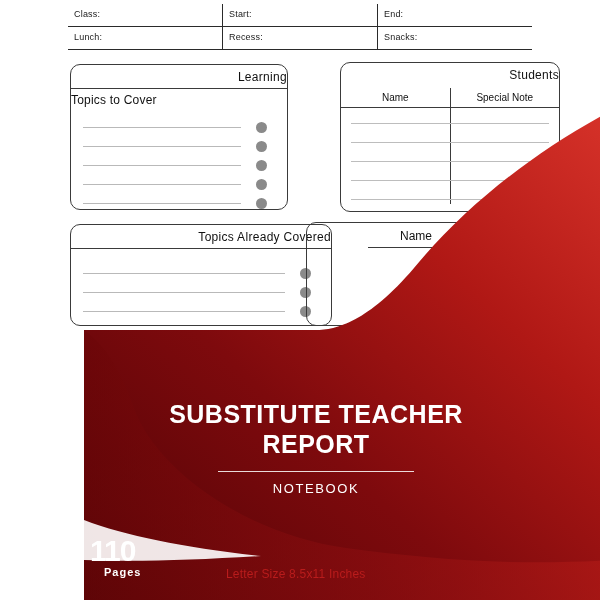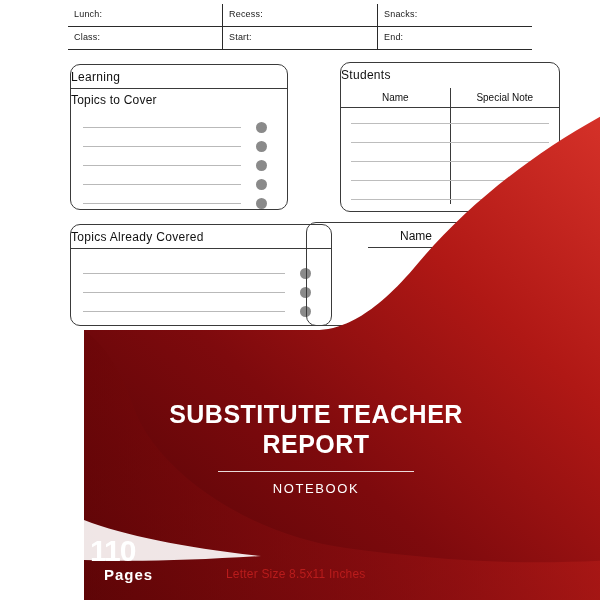--- a/index.html
+++ b/index.html
@@ -226,6 +226,17 @@
   <div class="form-rows">
     <div class="form-row">
       <div class="form-cell">
+        <span class="lbl">Class:</span>
+      </div>
+      <div class="form-cell">
+        <span class="lbl">Start:</span>
+      </div>
+      <div class="form-cell">
+        <span class="lbl">End:</span>
+      </div>
+    </div>
+    <div class="form-row">
+      <div class="form-cell">
         <span class="lbl">Lunch:</span>
       </div>
       <div class="form-cell">
@@ -233,17 +244,6 @@
       </div>
       <div class="form-cell">
         <span class="lbl">Snacks:</span>
-      </div>
-    </div>
-    <div class="form-row">
-      <div class="form-cell">
-        <span class="lbl">Class:</span>
-      </div>
-      <div class="form-cell">
-        <span class="lbl">Start:</span>
-      </div>
-      <div class="form-cell">
-        <span class="lbl">End:</span>
       </div>
     </div>
   </div>

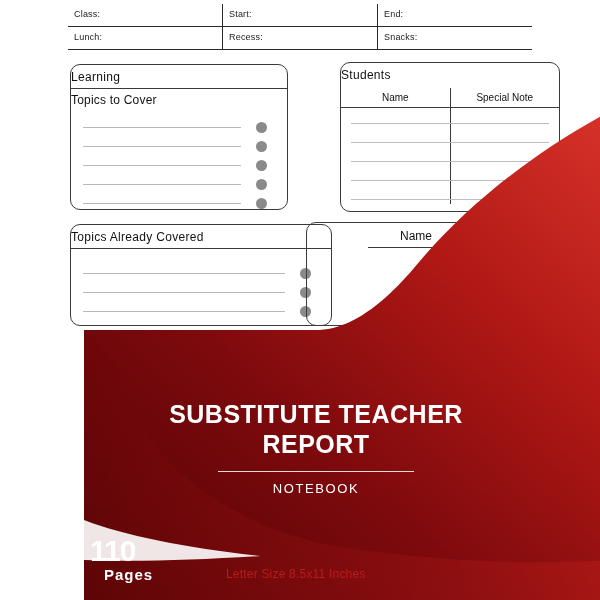--- a/index.html
+++ b/index.html
@@ -60,7 +60,7 @@
     background: transparent;
   }
   .box-title {
-    text-align: left;
+    text-align: right;
     font-size: 12px;
     color: #111;
     padding-top: 5px;

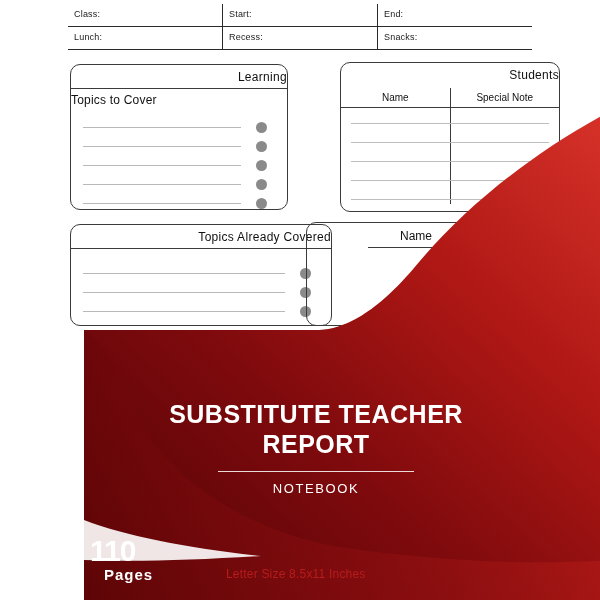--- a/index.html
+++ b/index.html
@@ -203,7 +203,7 @@
     letter-spacing: -1px;
   }
   .pages-word {
-    font-size: 15px;
+    font-size: 11px;
     font-weight: bold;
     letter-spacing: 1px;
     margin-top: 1px;

